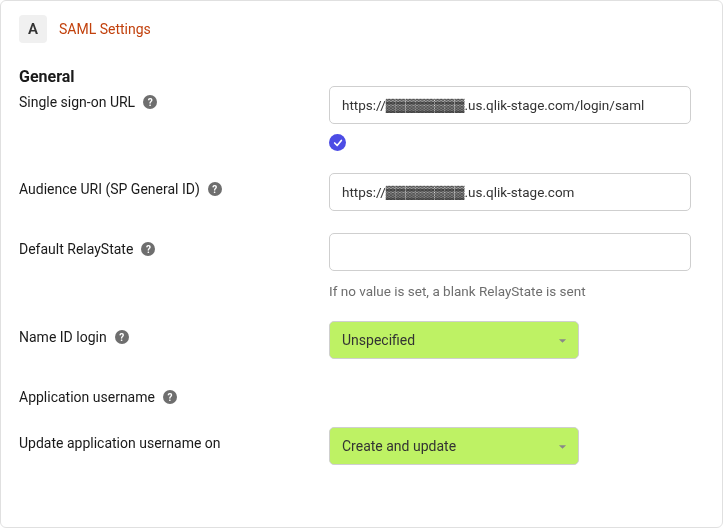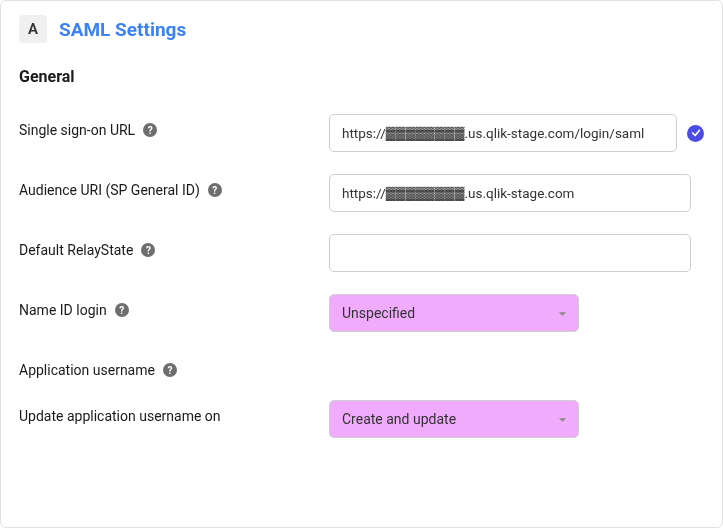--- a/index.html
+++ b/index.html
@@ -41,9 +41,9 @@
       color: #333;
     }
     .header-title {
-      font-weight: 700;
-      font-size: 19px;
-      color: #3b82f6;
+      font-weight: 400;
+      font-size: 14px;
+      color: #c2410c;
     }
     .section-title {
       font-weight: 700;

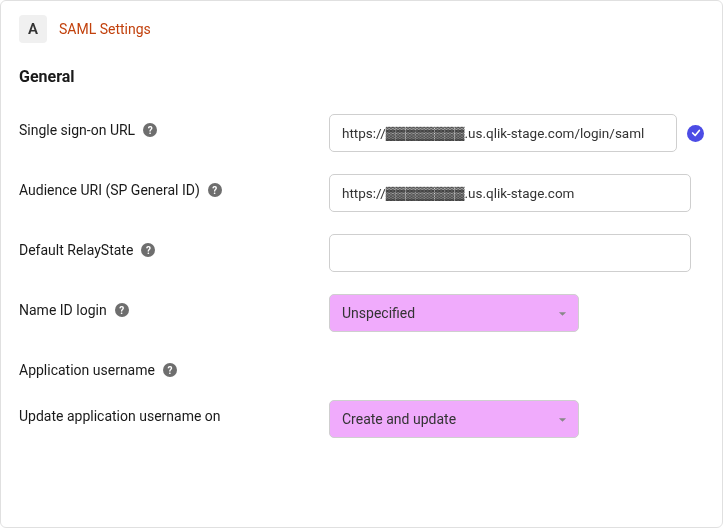--- a/index.html
+++ b/index.html
@@ -49,7 +49,6 @@
       font-weight: 700;
       font-size: 16px;
       color: #1a1a1a;
-      margin-bottom: 28px;
     }
     .form-row {
       display: flex;

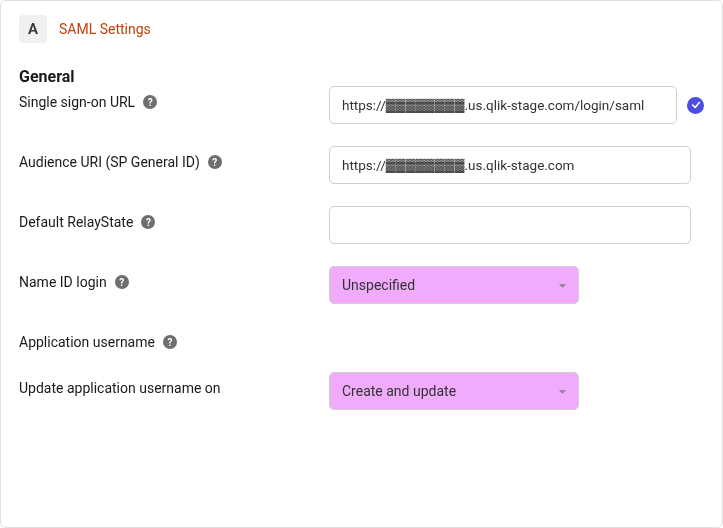--- a/index.html
+++ b/index.html
@@ -80,6 +80,7 @@
     .form-control-wrap {
       flex: 1;
       display: flex;
+      flex-direction: column;
       gap: 10px;
     }
     .text-input {

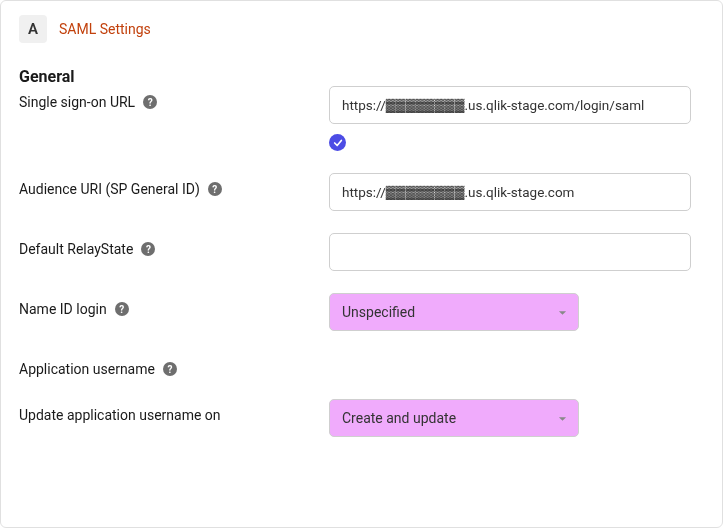--- a/index.html
+++ b/index.html
@@ -204,6 +204,7 @@
     </div>
     <div class="form-control-wrap">
       <input type="text" class="text-input" value="" style="">
+      <div class="hint-text">If no value is set, a blank RelayState is sent</div>
     </div>
   </div>
 

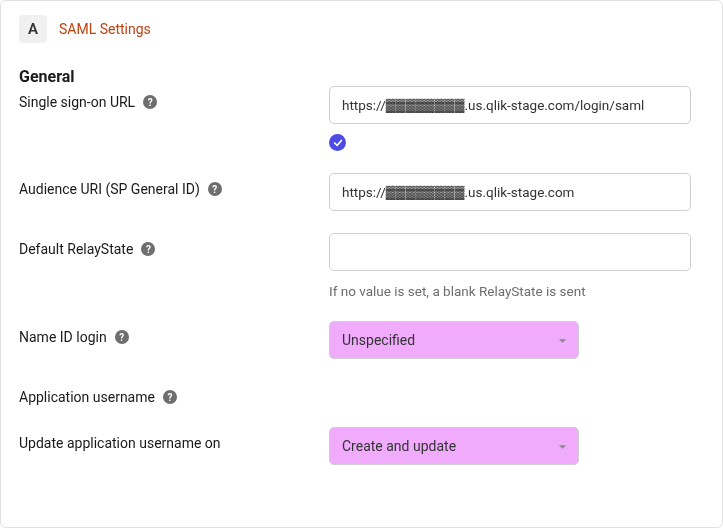--- a/index.html
+++ b/index.html
@@ -136,7 +136,7 @@
       padding: 0 34px 0 12px;
       font-size: 14px;
       color: #333;
-      background: #f0abfc;
+      background: #bef264;
       appearance: none;
       cursor: pointer;
       font-family: inherit;

